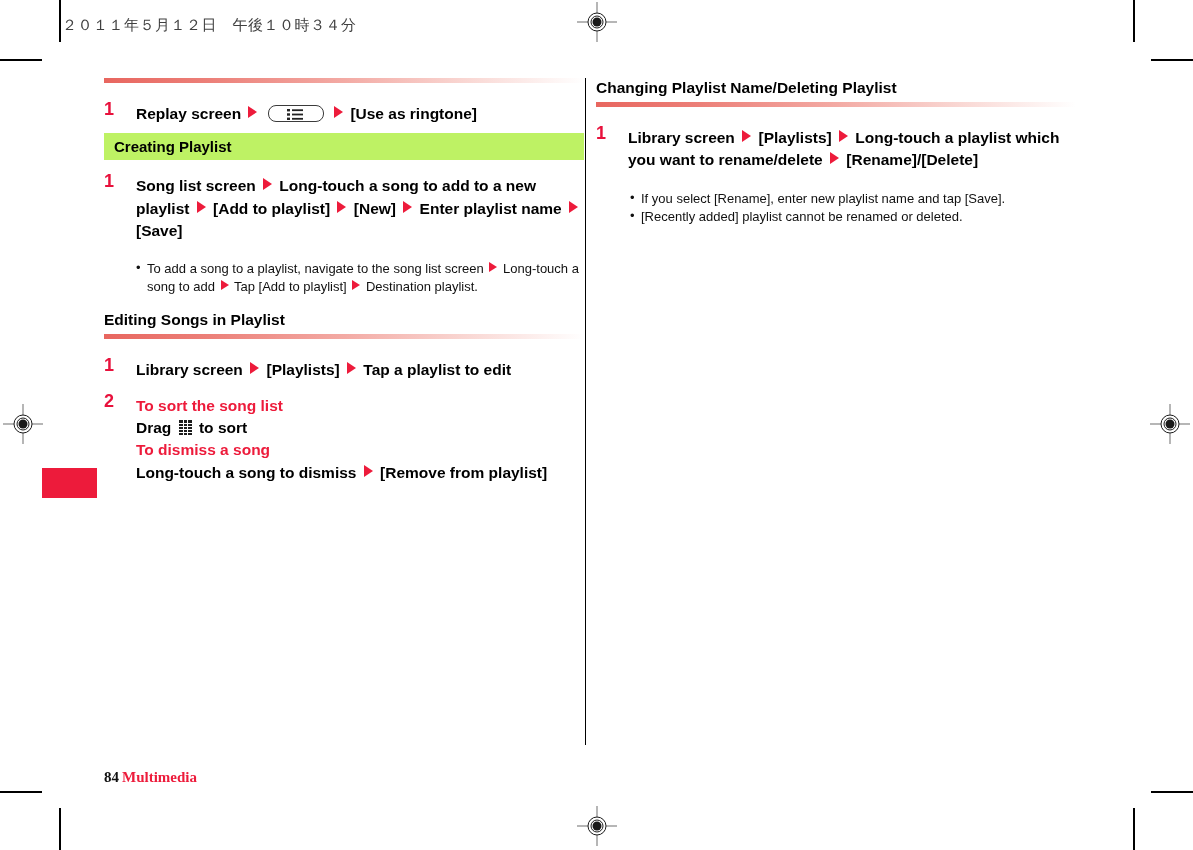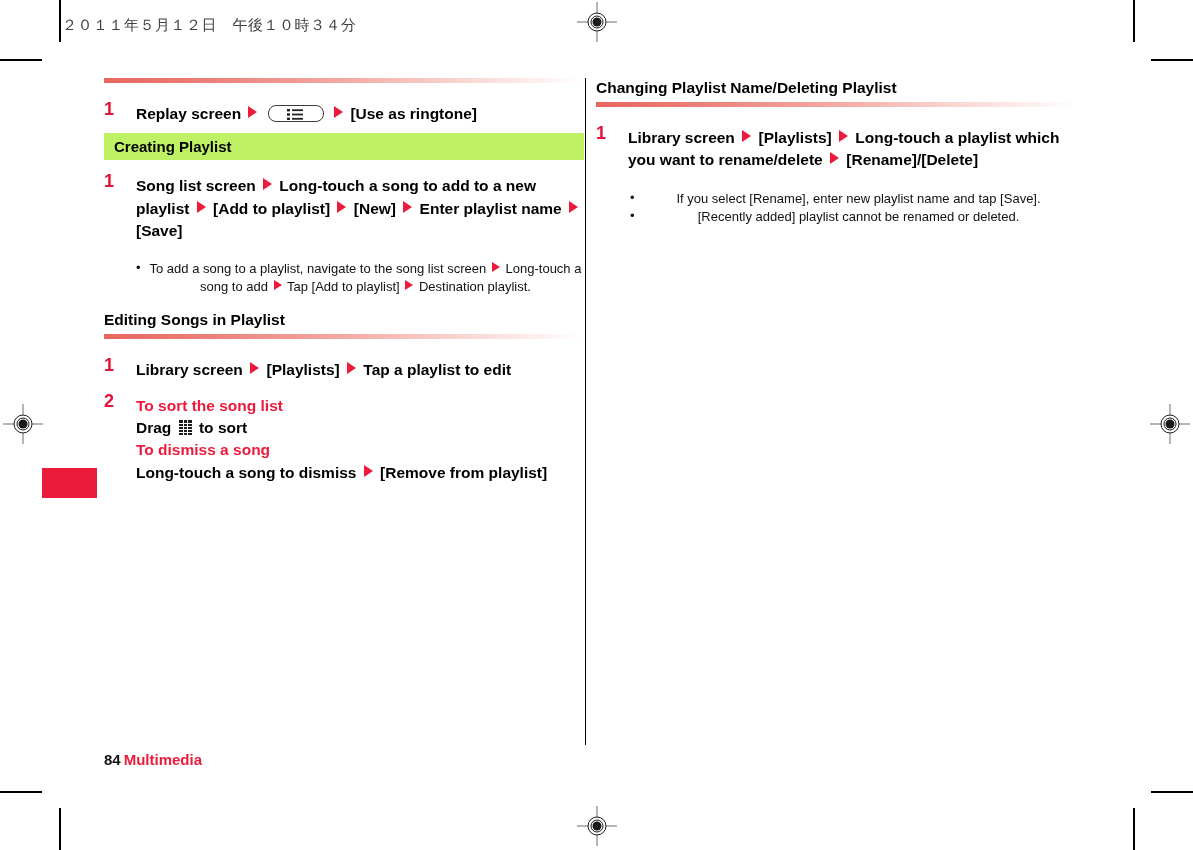--- a/index.html
+++ b/index.html
@@ -218,7 +218,7 @@
   }
 
   
-  .notes { margin: 18px 0 14px 32px; text-align: center; }
+  .notes { margin: 18px 0 14px 32px; }
   .note {
     font-size: 13px;
     color: #111;

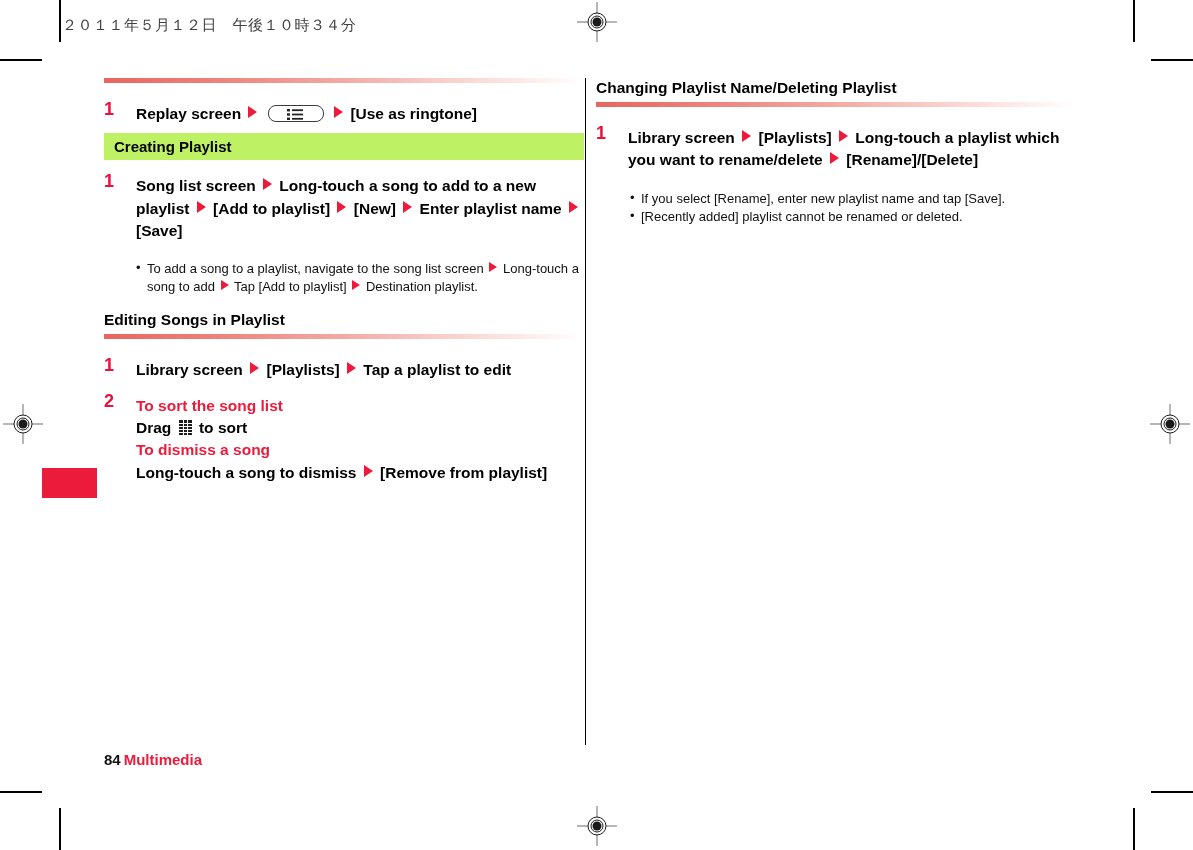--- a/index.html
+++ b/index.html
@@ -240,9 +240,10 @@
   .footer {
     position: absolute;
     left: 104px;
-    bottom: 82px;
+    bottom: 64px;
     font-size: 15px;
     font-weight: bold;
+    font-family: Liberation Serif, serif;
   }
   .footer .pg   { color: #111; }
   .footer .sect { color: #ed1b3b; margin-left: 3px; }

